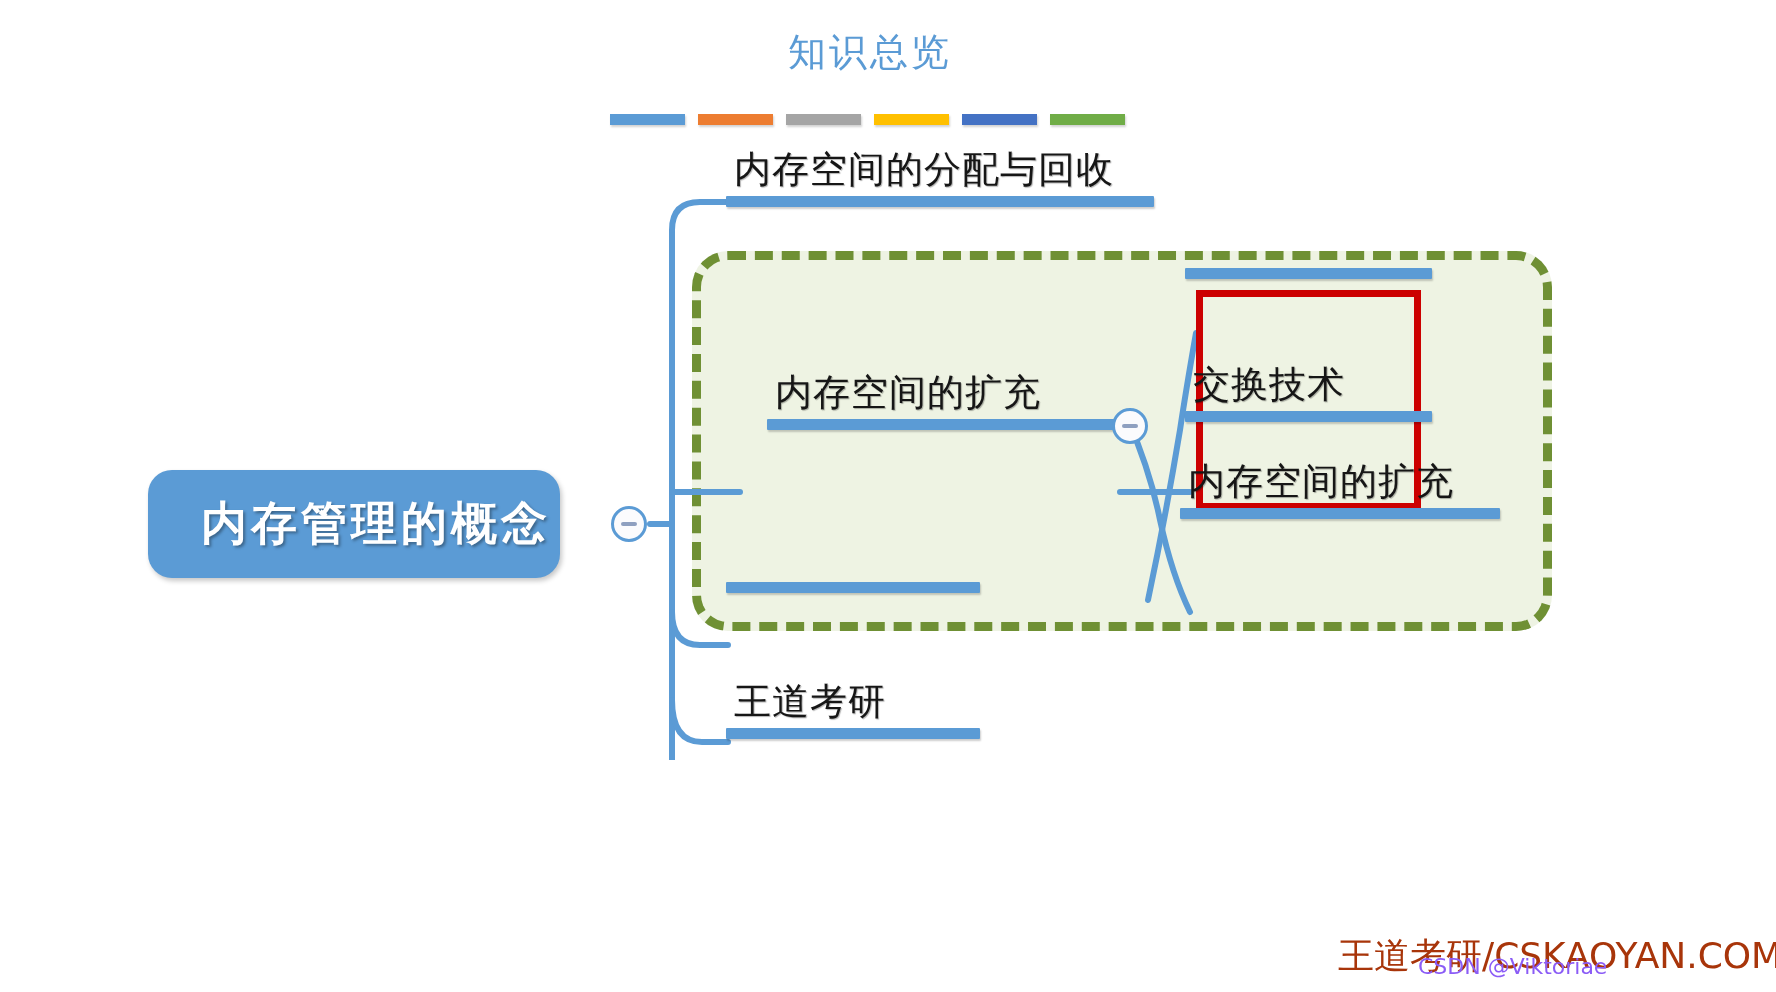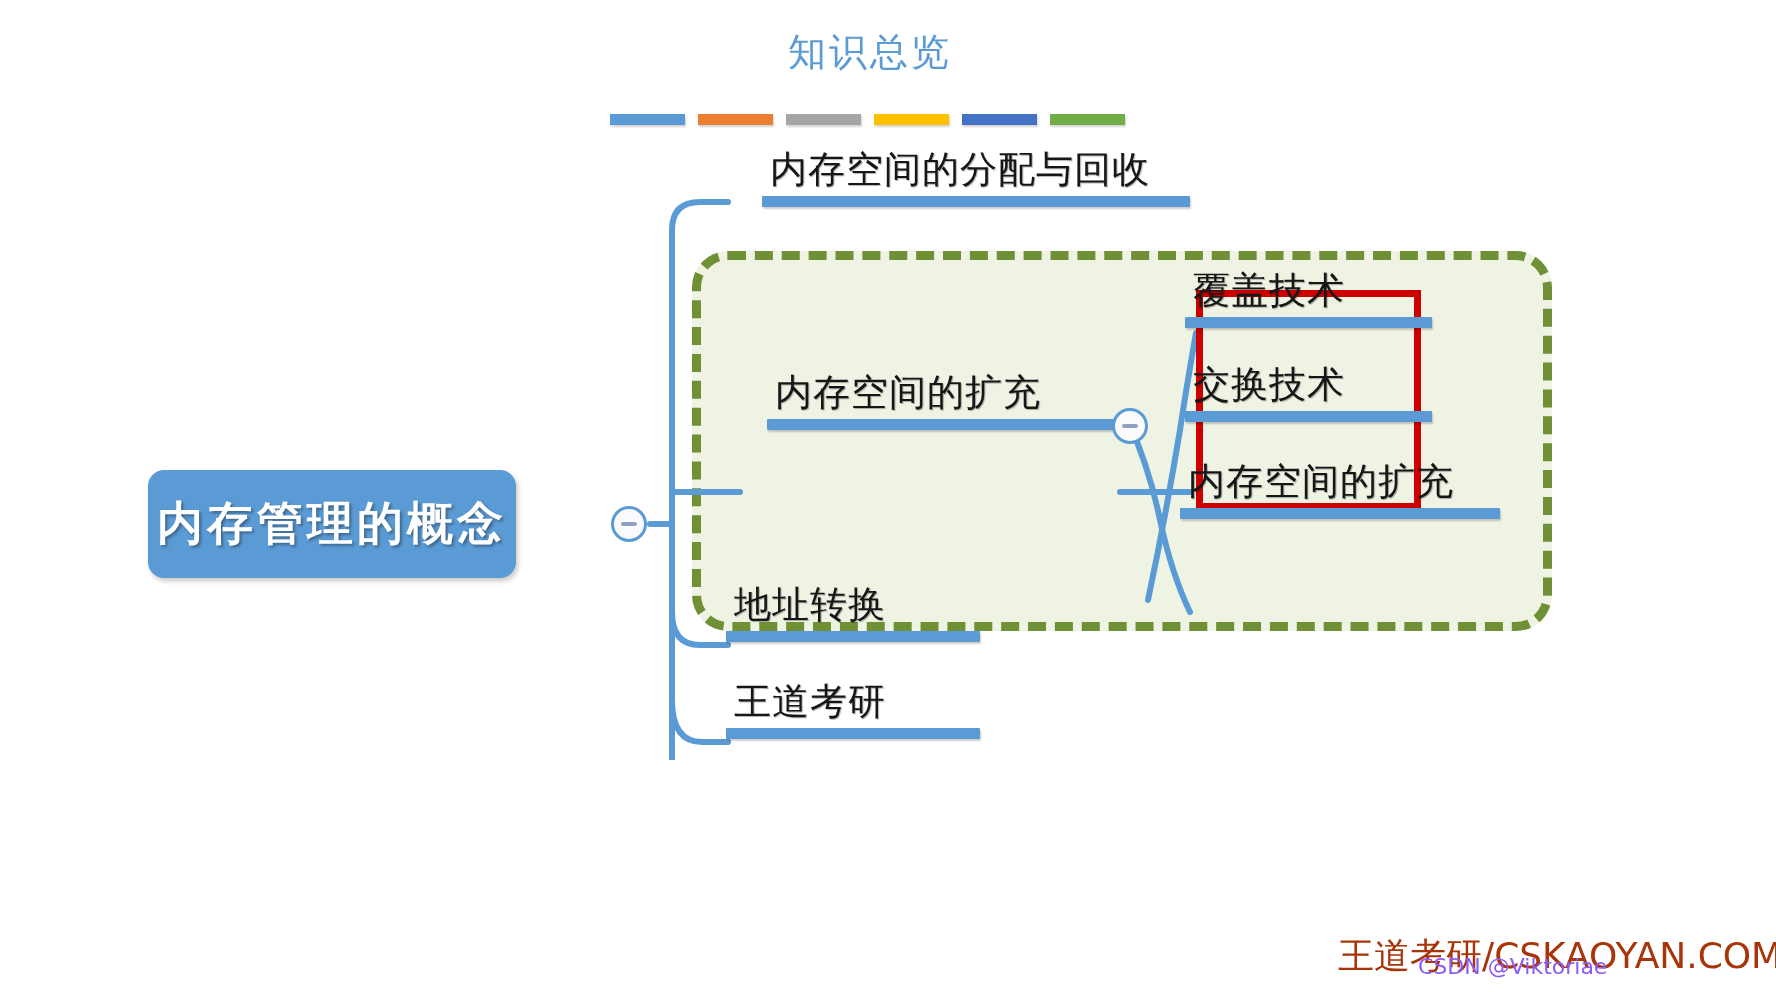--- a/index.html
+++ b/index.html
@@ -160,7 +160,7 @@
   }
 
   
-  .topic-alloc      { left: 726px; top: 147px; margin-left: 36px; }
+  .topic-alloc      { left: 726px; top: 147px; }
   .topic-alloc .topic-underline { width: 428px; }
 
   .topic-expand     { left: 767px; top: 358px; margin-top: 12px; }

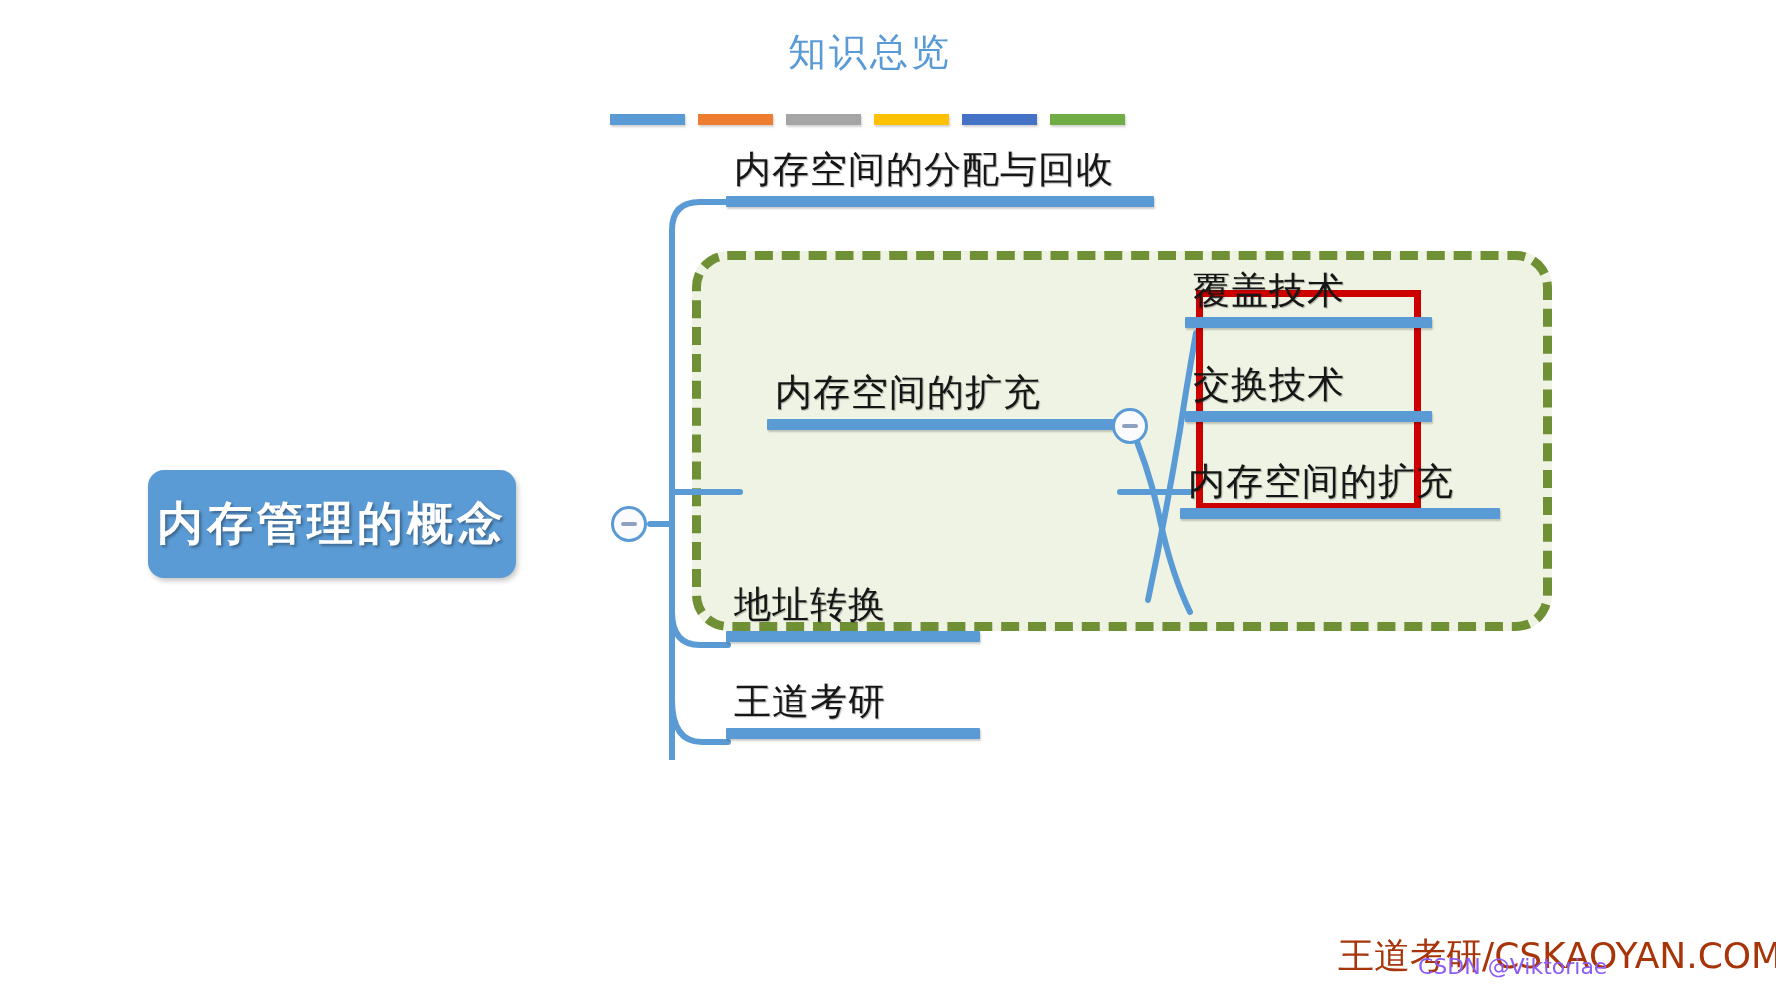--- a/index.html
+++ b/index.html
@@ -262,7 +262,6 @@
     <div class="toggle branch-toggle"></div>
 
     <div class="topic topic-overlay">
-      <span class="topic-label">覆盖技术</span>
       <span class="topic-underline"></span>
     </div>
 

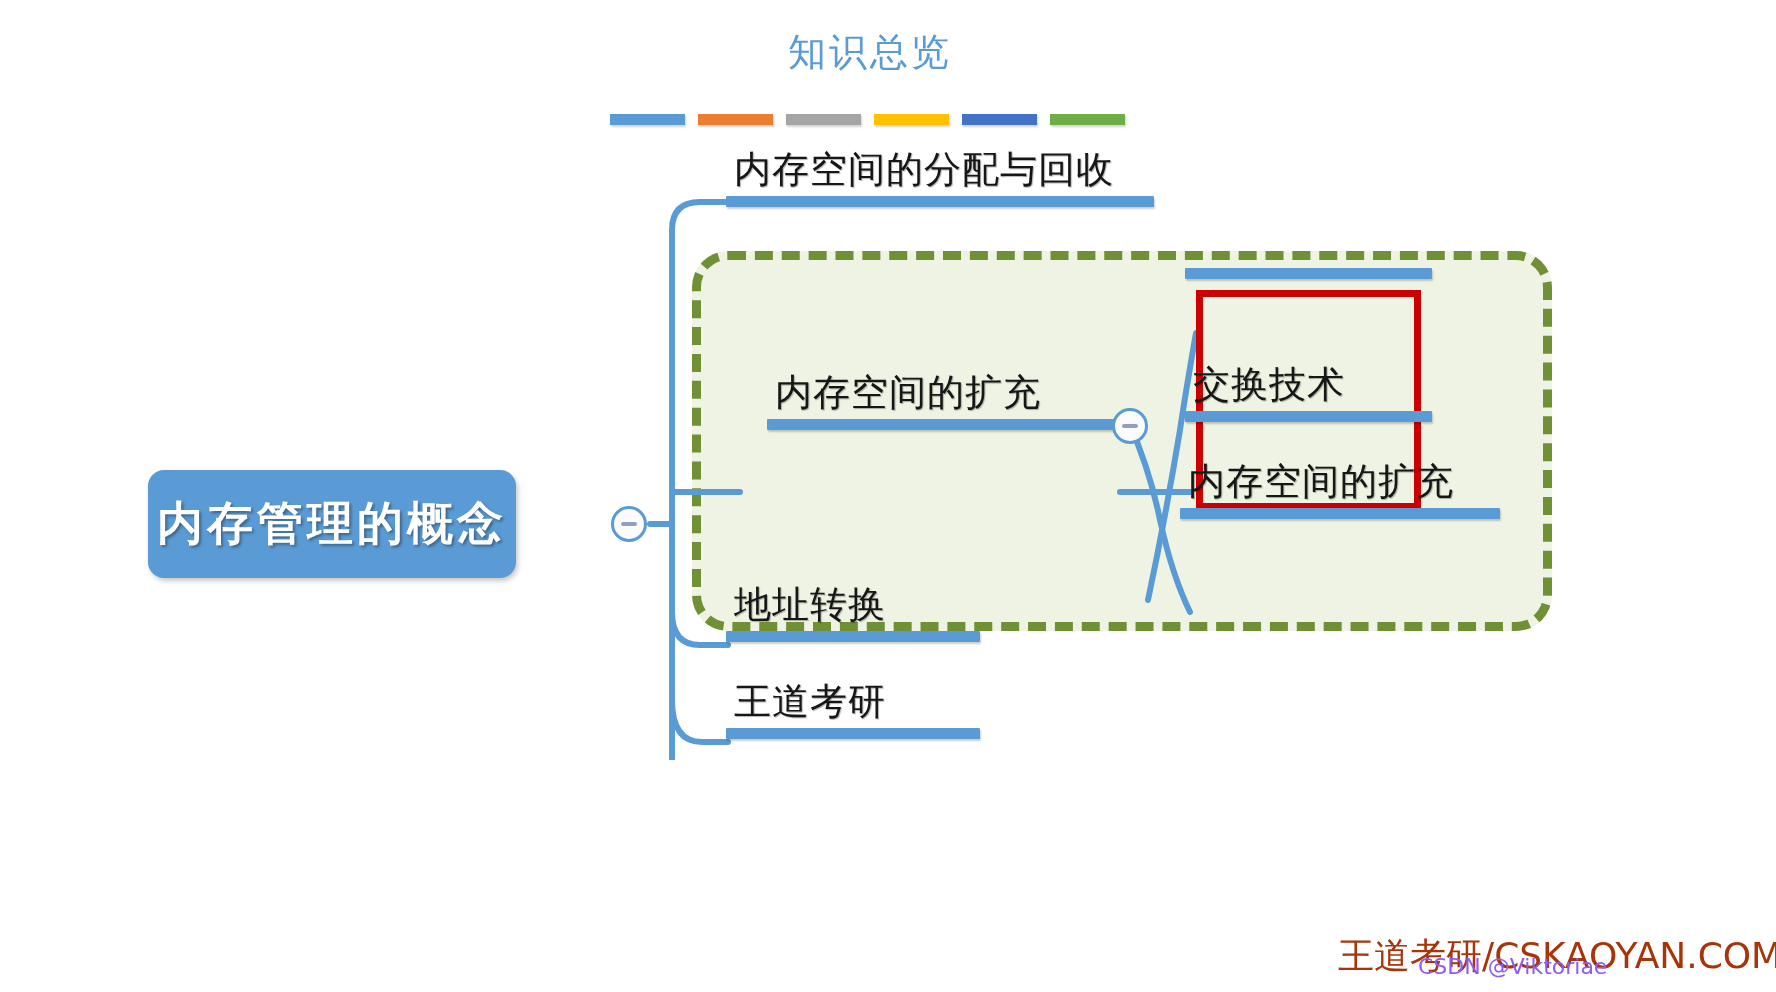--- a/index.html
+++ b/index.html
@@ -74,11 +74,12 @@
     width: 368px;
     height: 108px;
     background: #5B9BD5;
-    border-radius: 16px;
+    border-radius: 24px;
     display: flex;
     align-items: center;
     justify-content: center;
     box-shadow: 2px 3px 5px rgba(0,0,0,0.22);
+    padding-left: 44px;
   }
   .root-label {
     font-size: 46px;

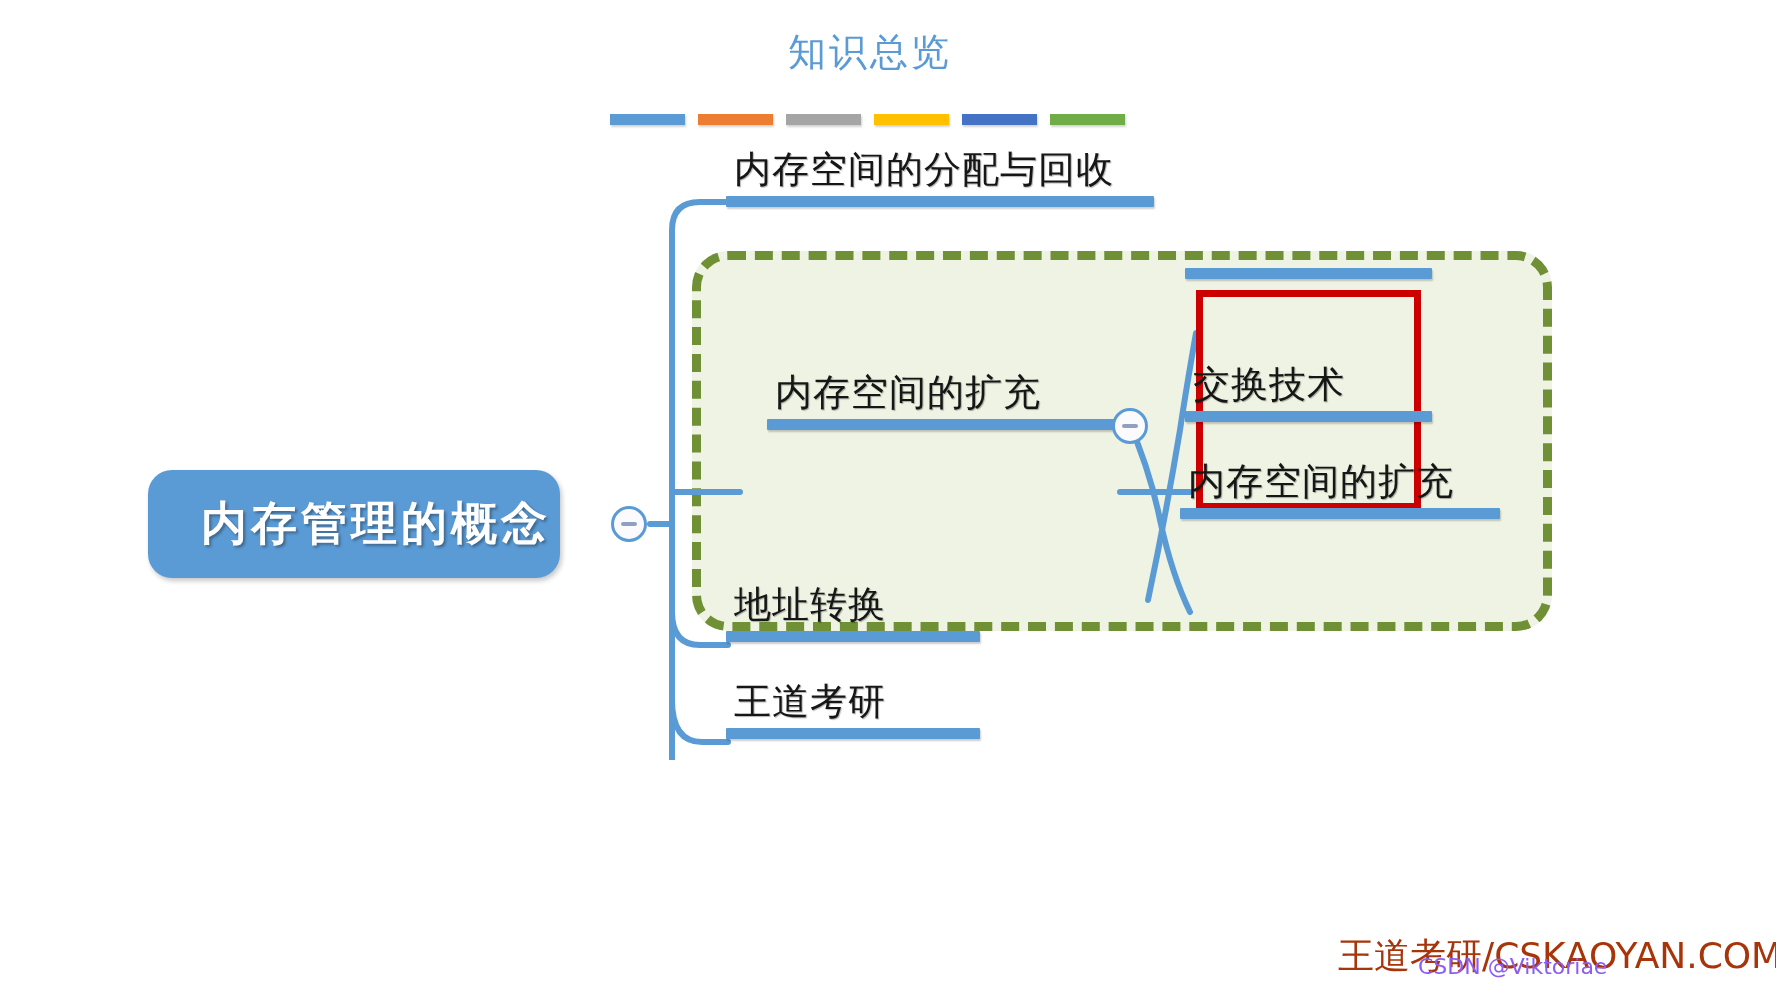--- a/index.html
+++ b/index.html
@@ -277,7 +277,6 @@
     </div>
 
     <div class="topic topic-address">
-      <span class="topic-label">地址转换</span>
       <span class="topic-underline"></span>
     </div>
 

